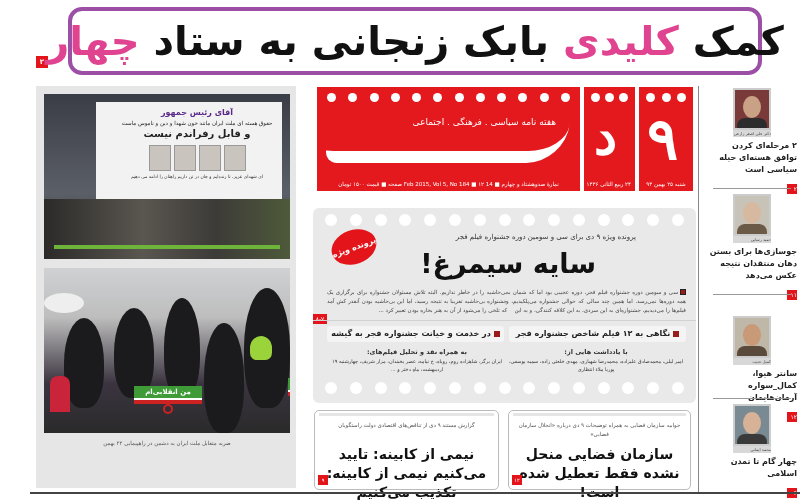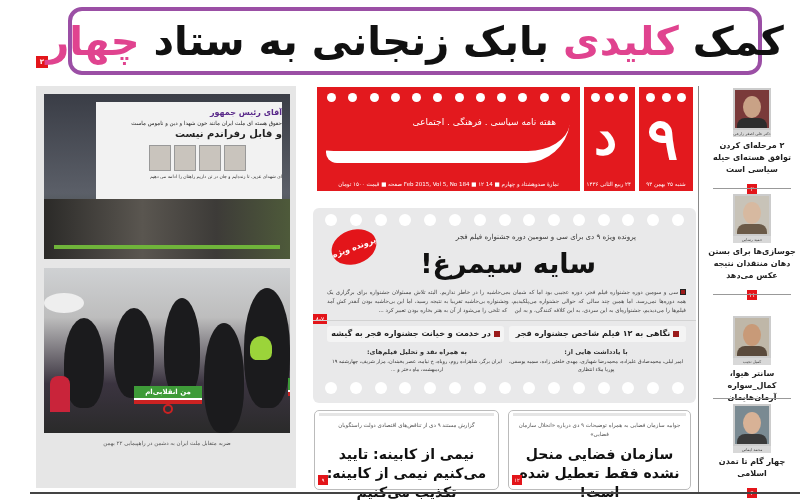--- a/index.html
+++ b/index.html
@@ -90,7 +90,7 @@
   .photo-frame { position: absolute; left: 8px; width: 246px; background: #fff; padding: 0; }
   .photo1 { top: 8px; height: 165px; overflow: hidden; background: linear-gradient(#3a3d46, #5b5f68 60%, #2f3b2a); }
   .photo2 { top: 182px; height: 165px; overflow: hidden; background: linear-gradient(#cfd1d3, #bdbdbd 30%, #3b3440 70%, #2a2a2a); }
-  .banner-sign { position: absolute; left: 52px; top: 8px; width: 186px; height: 100px; background: #f2f2f2; text-align: right; padding-left: 16px; }
+  .banner-sign { position: absolute; left: 52px; top: 8px; width: 186px; height: 100px; background: #f2f2f2; text-align: center; padding-left: 16px; }
   .banner-sign .l1 { font-size: 8px; color: #5a2a8a; font-weight: bold; margin-top: 6px; }
   .banner-sign .l2 { font-size: 5.5px; color: #222; margin-top: 3px; }
   .banner-sign .l3 { font-size: 10px; color: #222; font-weight: bold; margin-top: 2px; }

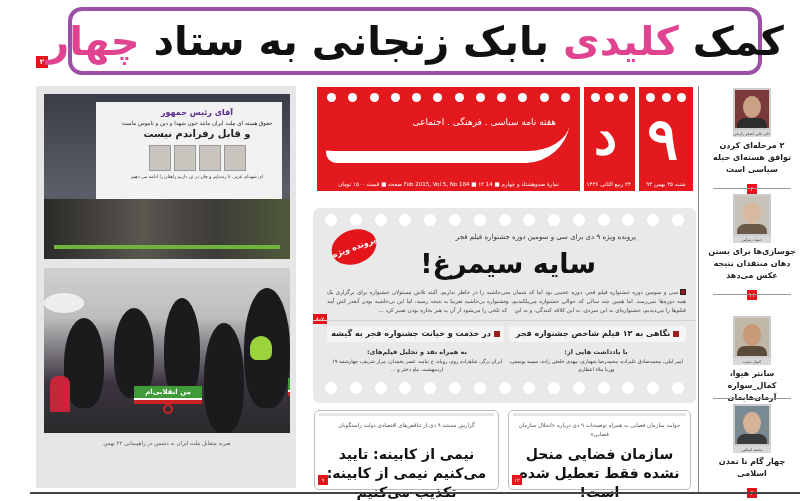--- a/index.html
+++ b/index.html
@@ -22,7 +22,7 @@
   
   .right-col { position: absolute; left: 698px; top: 86px; width: 102px; height: 406px;
     border-left: 1px solid #888; }
-  .profile { position: absolute; left: 8px; width: 90px; text-align: center; }
+  .profile { position: absolute; left: 8px; width: 90px; text-align: right; }
   .profile .photo { width: 38px; height: 42px; margin: 0 auto; border: 2px solid #ccc; position: relative; overflow: hidden; }
   .profile .photo .face { position: absolute; left: 8px; top: 6px; width: 18px; height: 22px; border-radius: 50%; }
   .profile .photo .body { position: absolute; left: 2px; top: 28px; width: 30px; height: 16px; border-radius: 8px 8px 0 0; }

